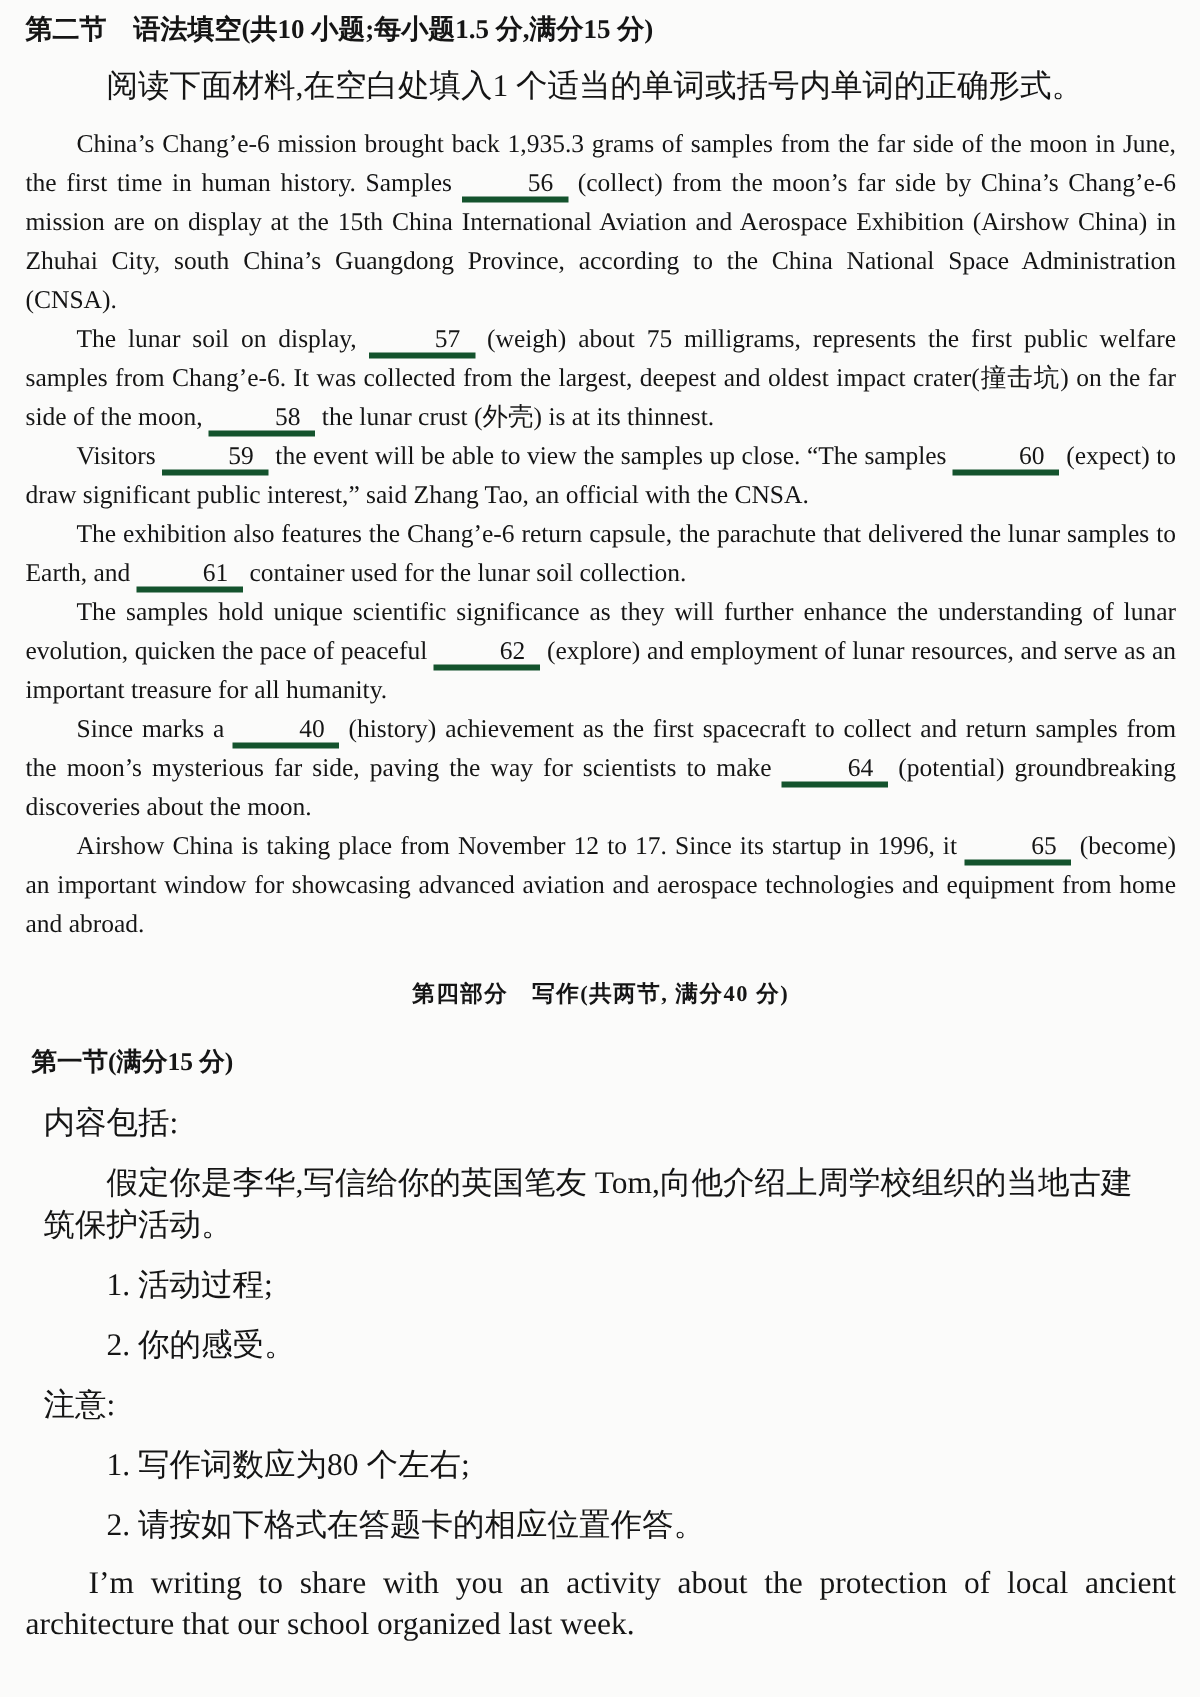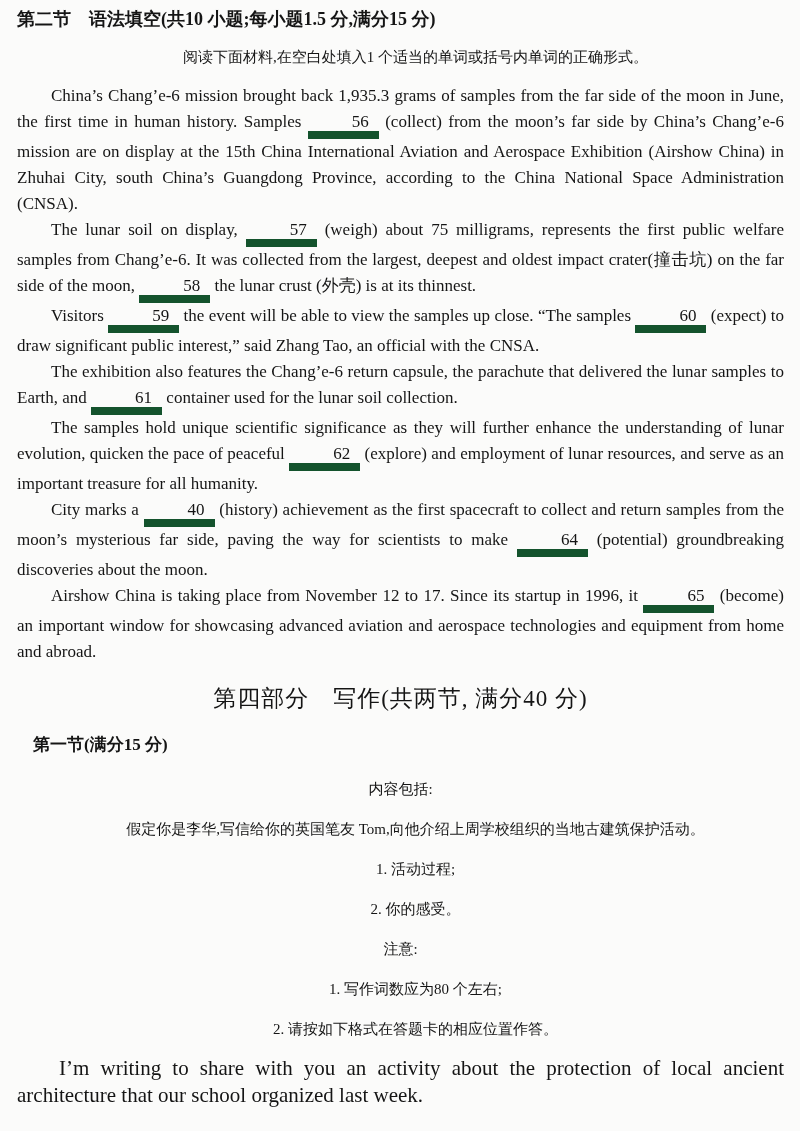--- a/index.html
+++ b/index.html
@@ -19,7 +19,7 @@
     font-size: 18px; font-weight: bold;
     line-height: 23px; margin: 0 0 5px 0;
   }
-  .cn { font-size: 15px; line-height: 28px; margin: 12px; text-align: center; }
+  .cn { font-size: 21px; line-height: 28px; margin: 12px; }
   .indent { text-indent: 2em; }
   .para {
     font-size: 17px; line-height: 26px;

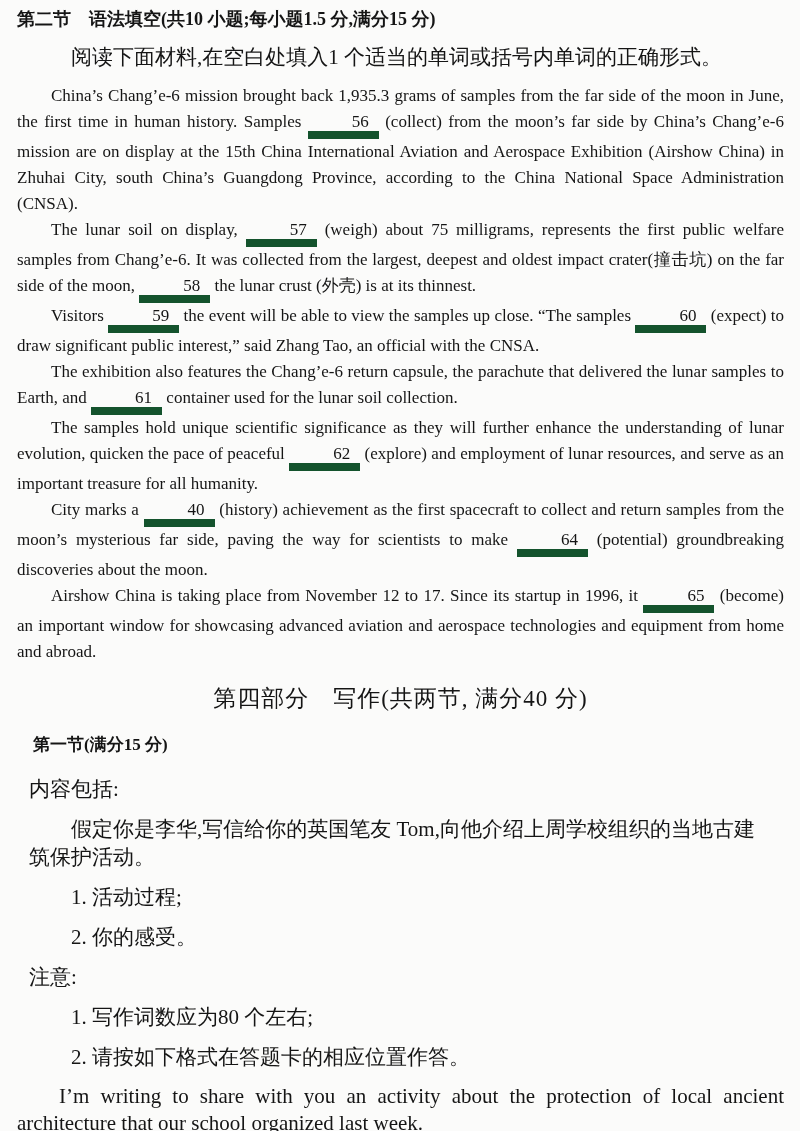--- a/index.html
+++ b/index.html
@@ -30,7 +30,7 @@
     min-width: 28px;
     padding: 0 10px 0 10px;
     text-align: center;
-    border-bottom: 8px solid #14532d;
+    border-bottom: 4px solid #14532d;
     line-height: 19px;
   }
   .part-heading {

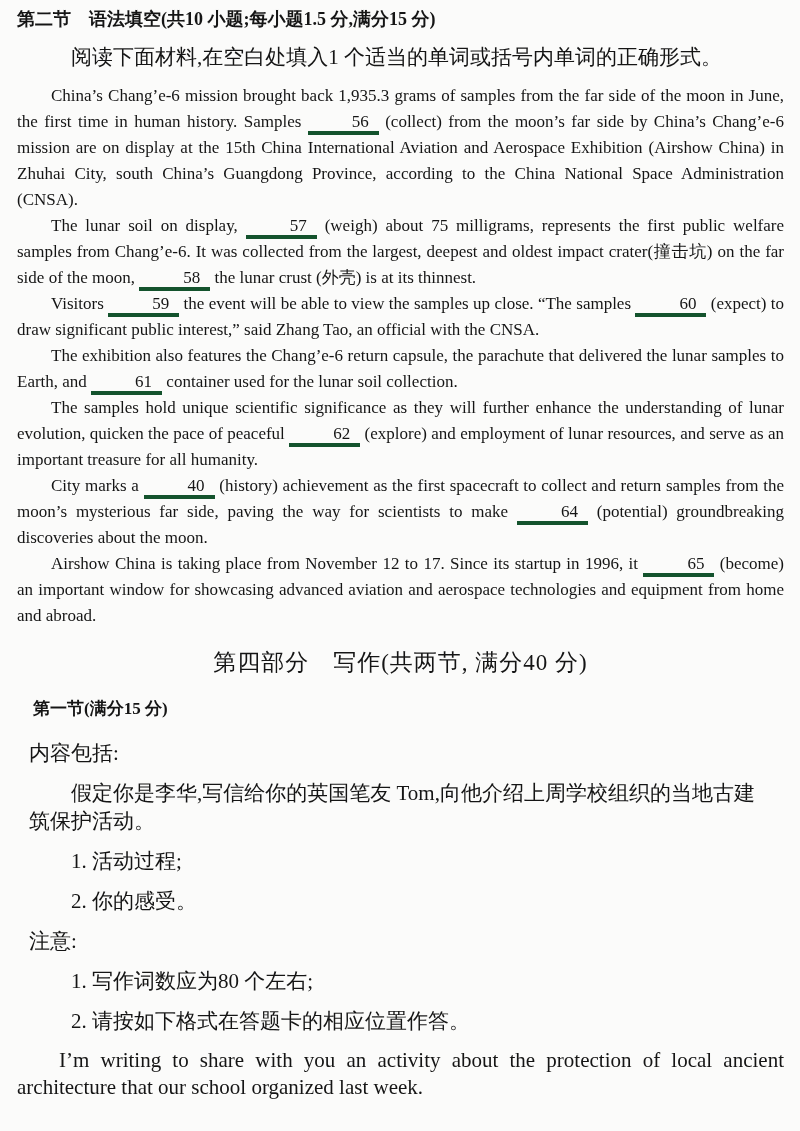--- a/index.html
+++ b/index.html
@@ -92,7 +92,7 @@
     <span class="blank">62</span>
     <span>(explore) and employment of lunar resources, and serve as an important treasure for all humanity.</span></p>
 
-  <p class="para"><span>City marks a</span>
+  <p class="para"><span>Since marks a</span>
     <span class="blank">40</span>
     <span>(history) achievement as the first spacecraft to collect and return samples from the moon’s mysterious far side, paving the way for scientists to make</span>
     <span class="blank">64</span>

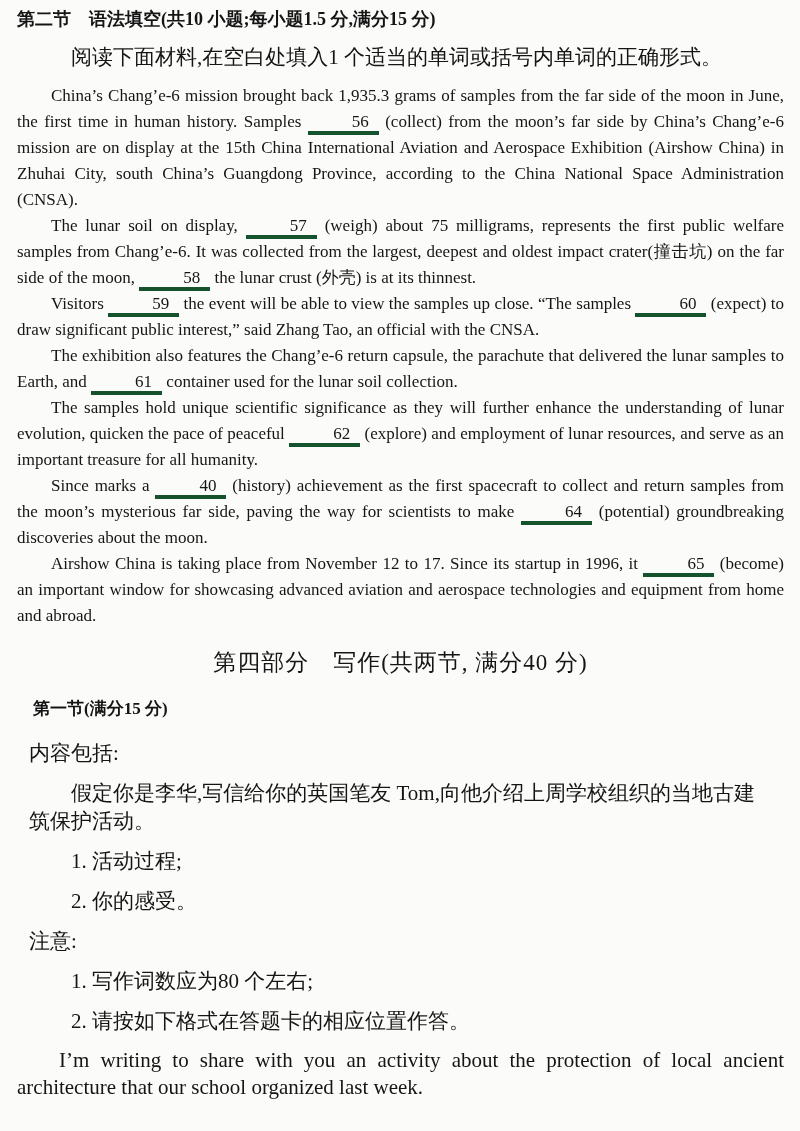--- a/index.html
+++ b/index.html
@@ -34,7 +34,7 @@
     line-height: 19px;
   }
   .part-heading {
-    font-size: 23px; font-weight: 400;
+    font-size: 15px; font-weight: 700;
     text-align: center; letter-spacing: 1px;
     margin: 18px 0 15px 0; line-height: 32px;
   }

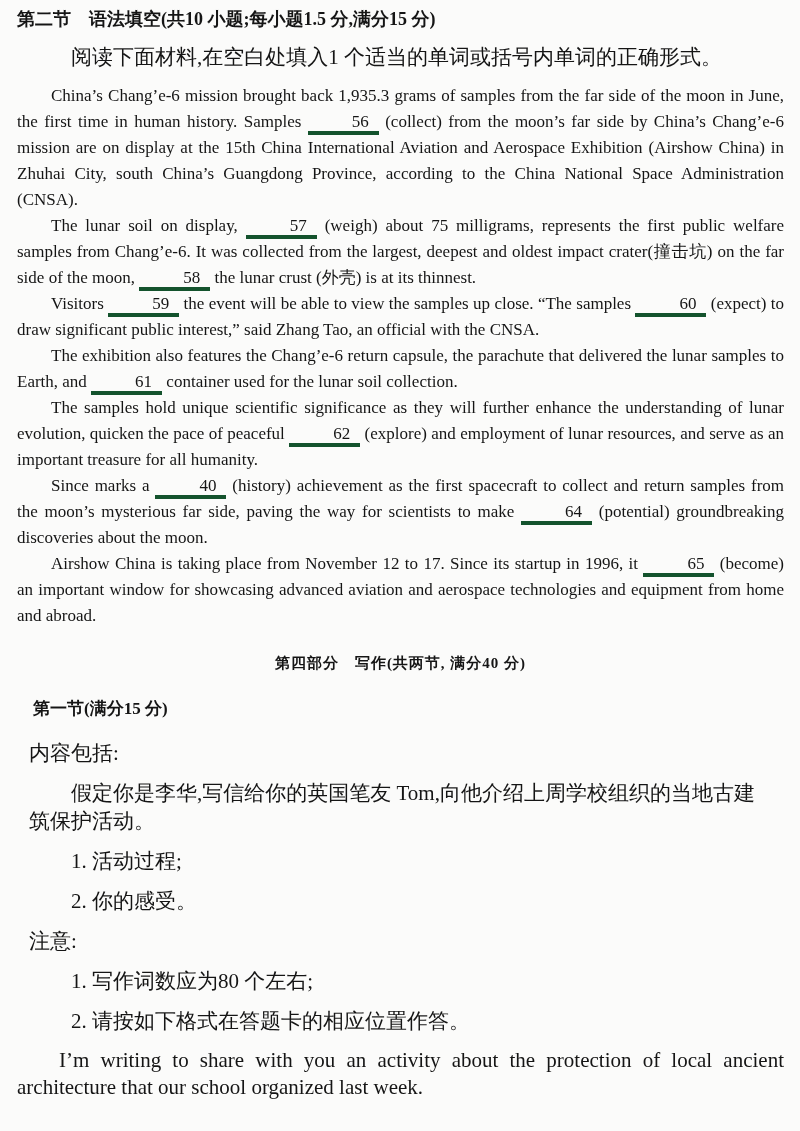--- a/index.html
+++ b/index.html
@@ -40,7 +40,7 @@
   }
   .sub-heading {
     font-size: 17px; font-weight: bold;
-    line-height: 28px; margin: 16px;
+    line-height: 28px; margin: 4px;
   }
   .en-line { font-size: 17px; line-height: 27px; margin: 0; }
   .letter-open {

